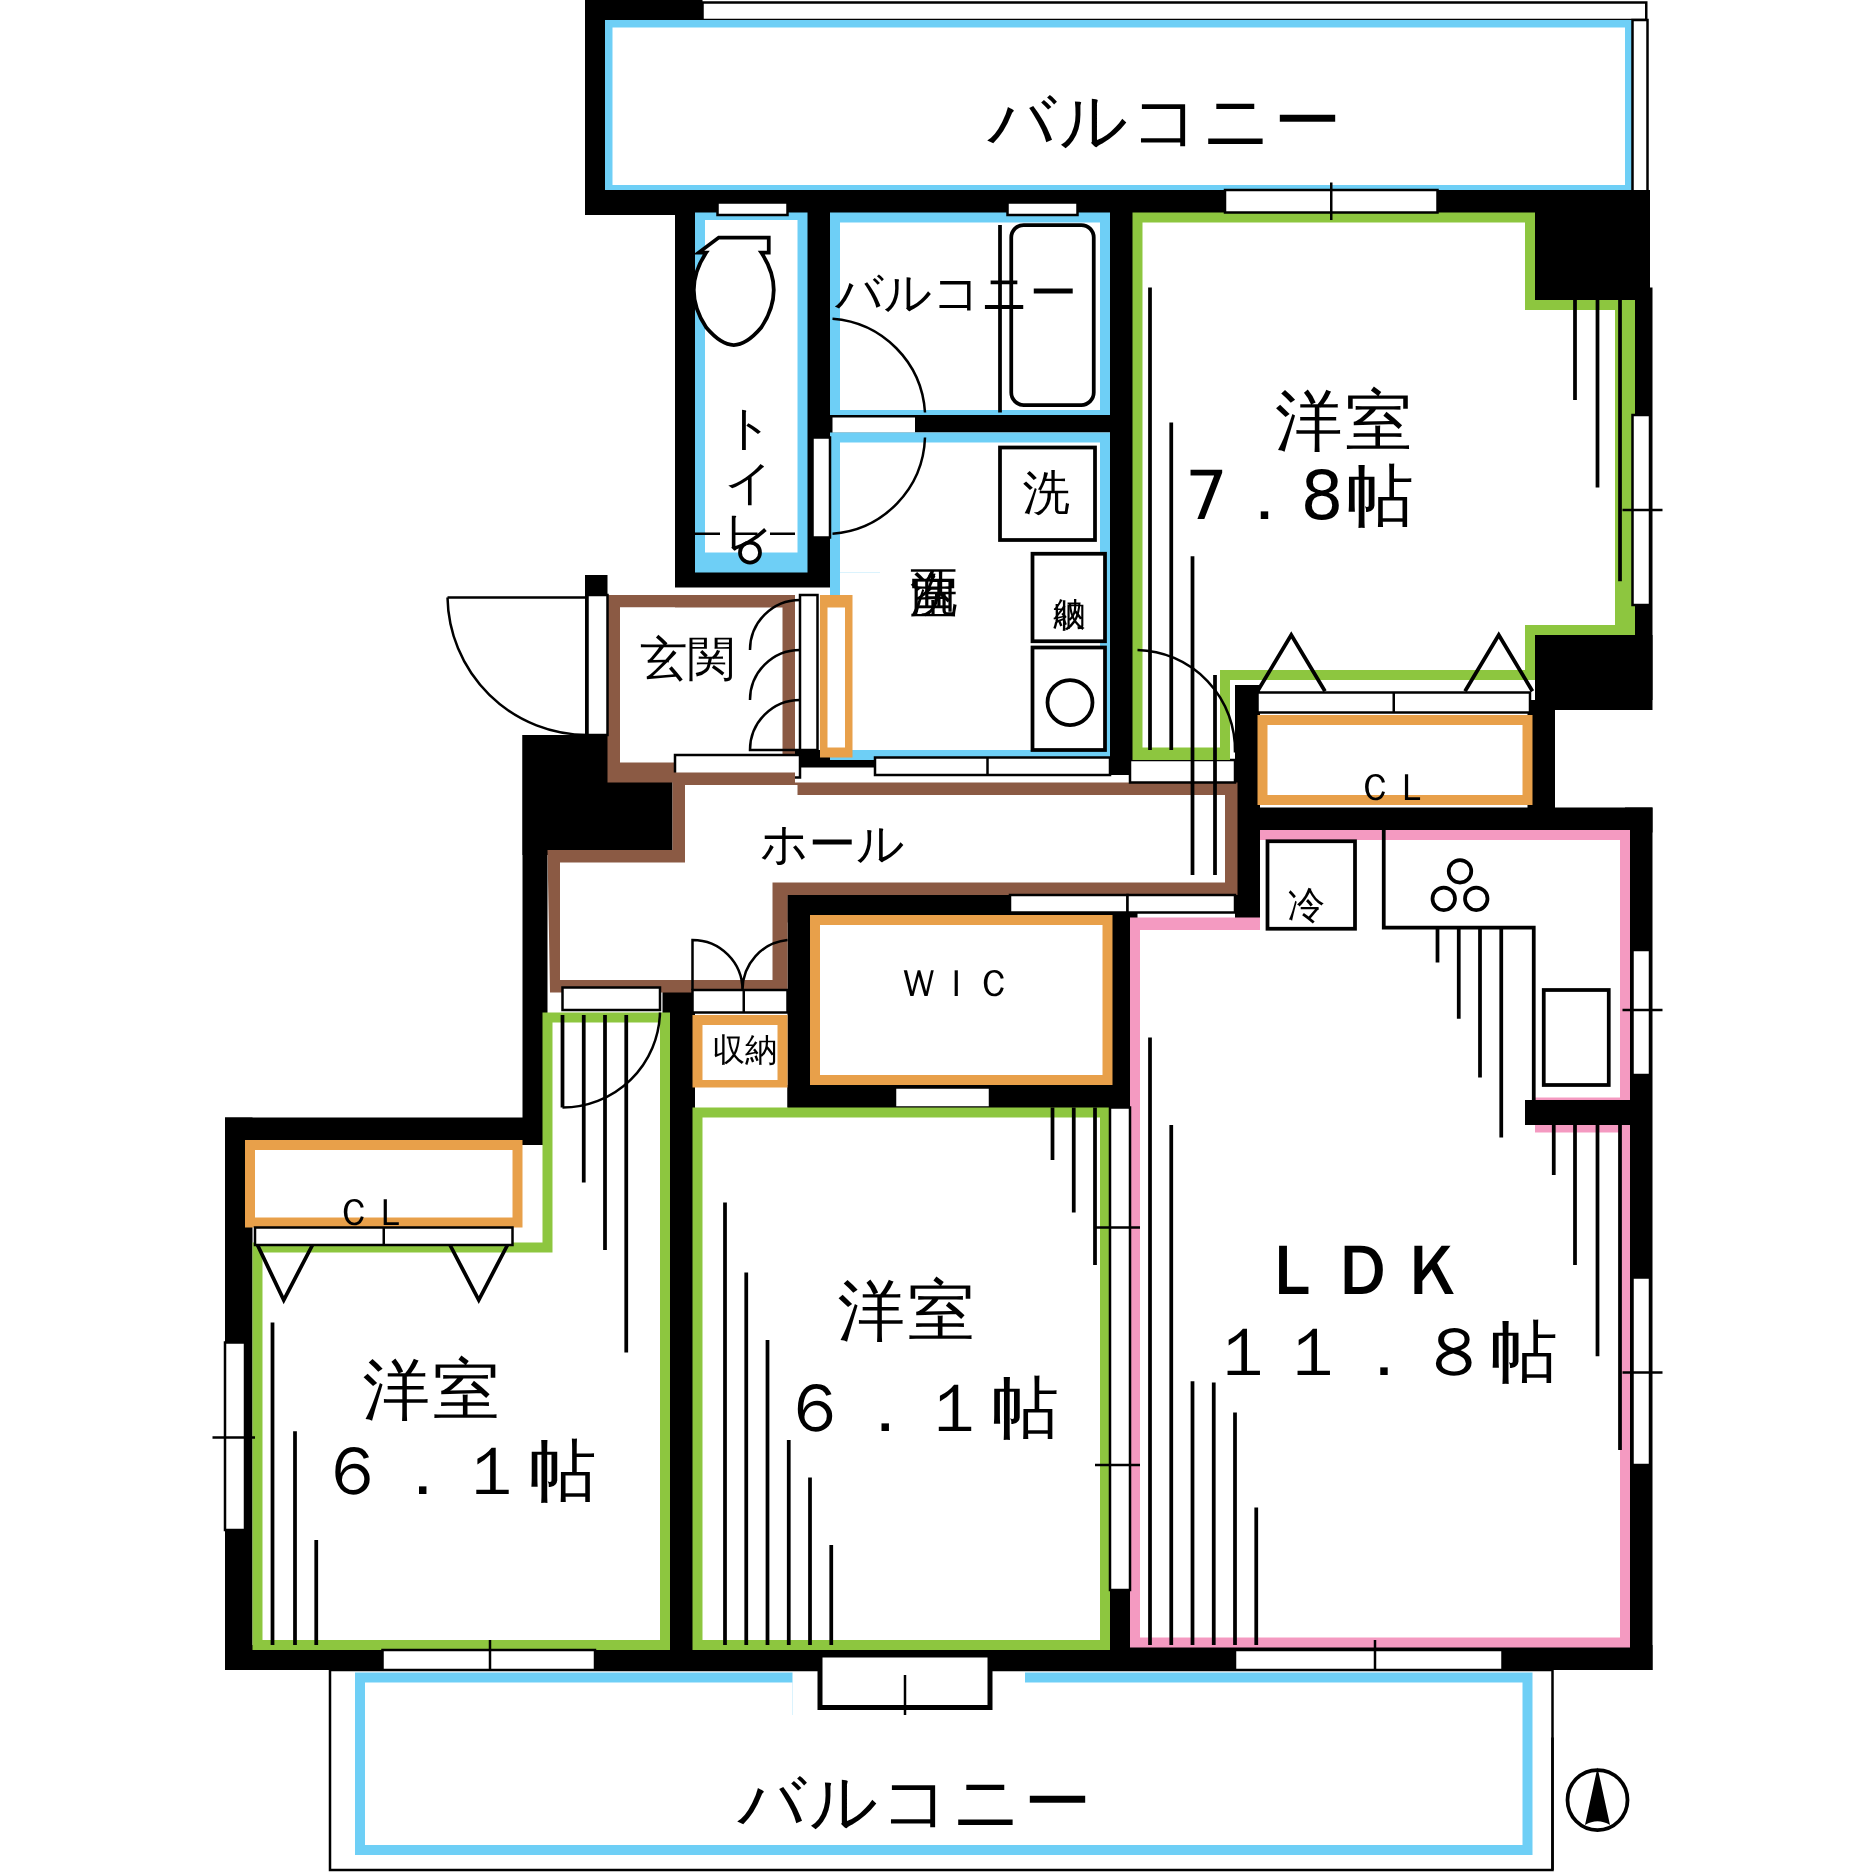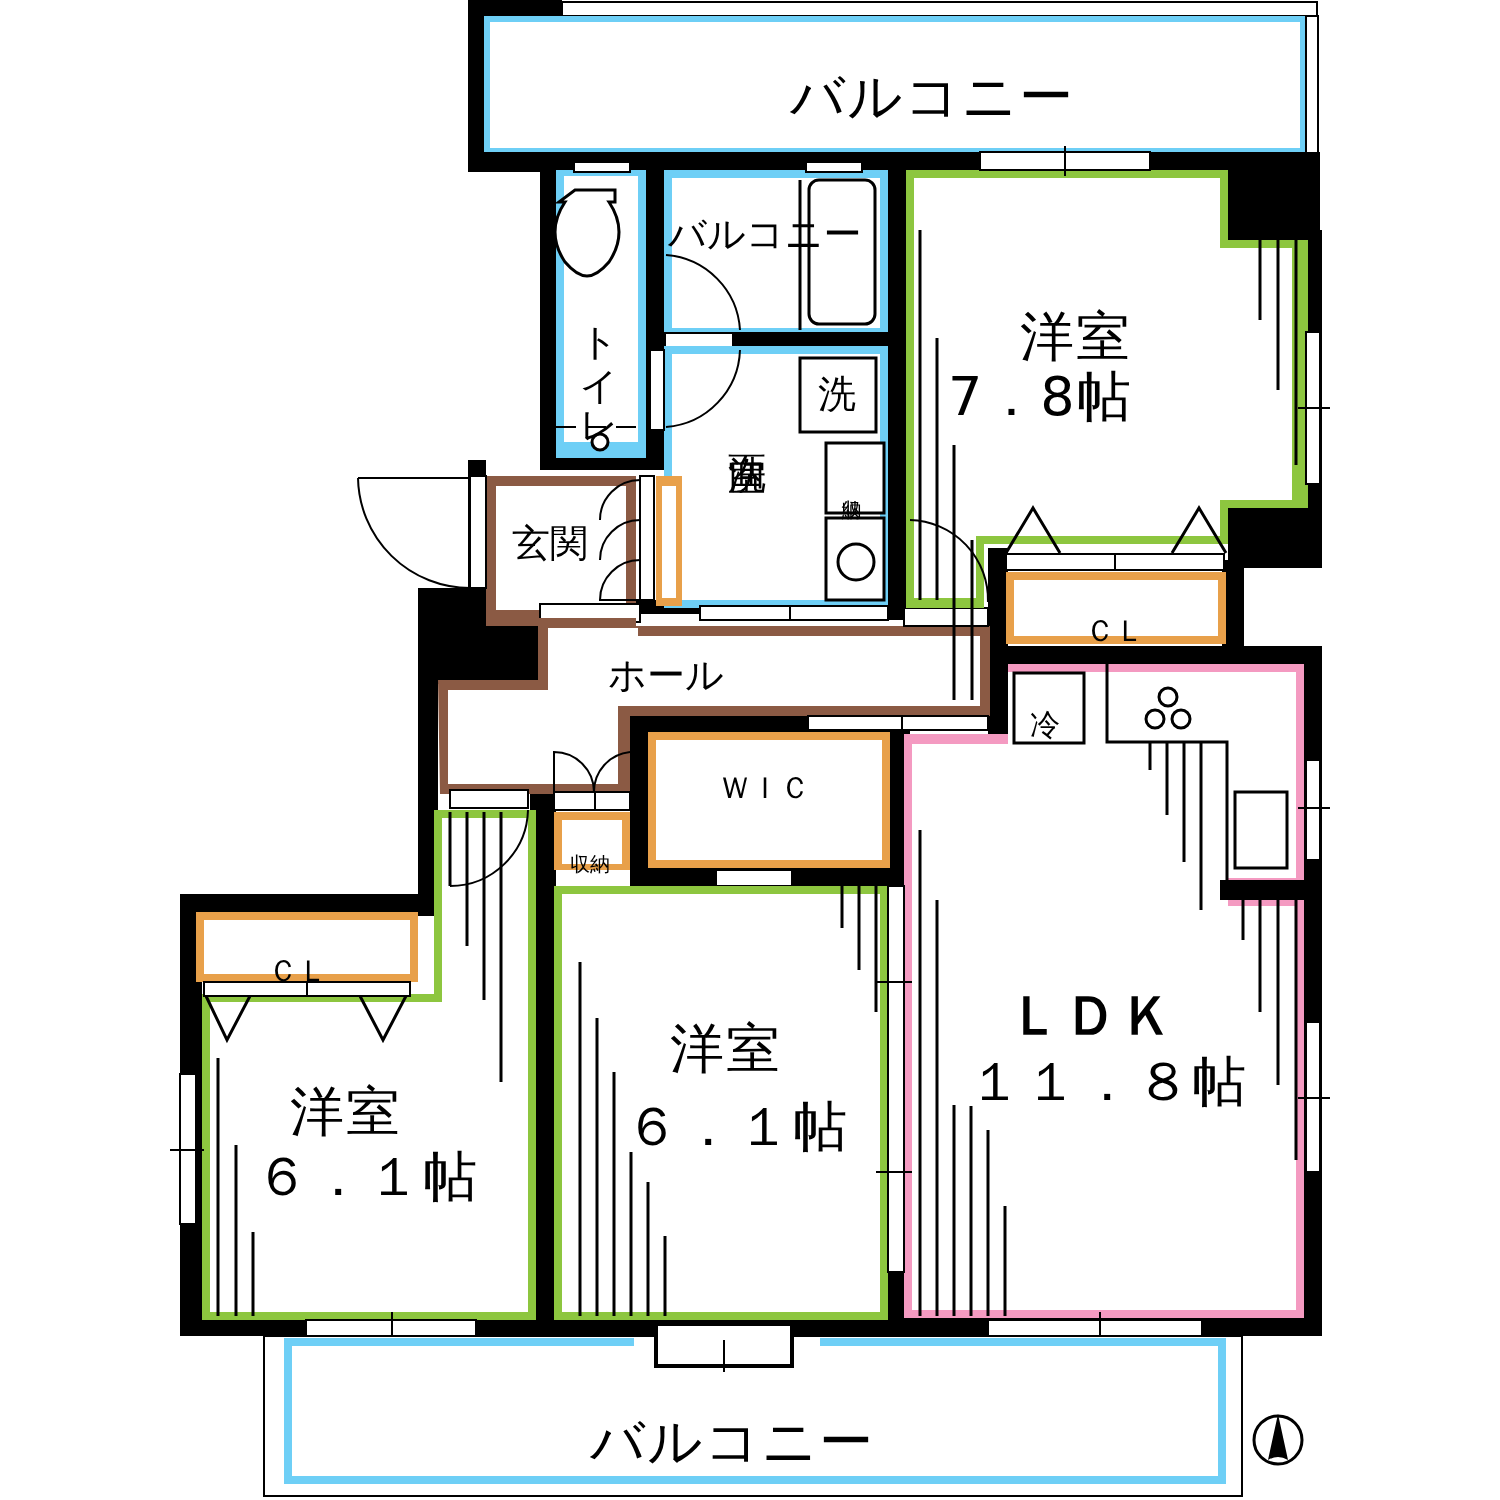--- a/index.html
+++ b/index.html
@@ -256,7 +256,7 @@
 <div class="lbl mid vert" style="left:728px;top:425px;">洗面室</div>
 <div class="lbl mid" style="left:818px;top:375px;">洗</div>
 <div class="lbl xs vert" style="left:842px;top:458px;">収納</div>
-<div class="lbl mid" style="left:512px;top:524px;">玄関</div>
+<div class="lbl mid" style="left:512px;top:508px;">玄関</div>
 <div class="lbl mid" style="left:608px;top:656px;">ホール</div>
 <div class="lbl big" style="left:1020px;top:310px;">洋室</div>
 <div class="lbl big" style="left:948px;top:370px;">7．8帖</div>

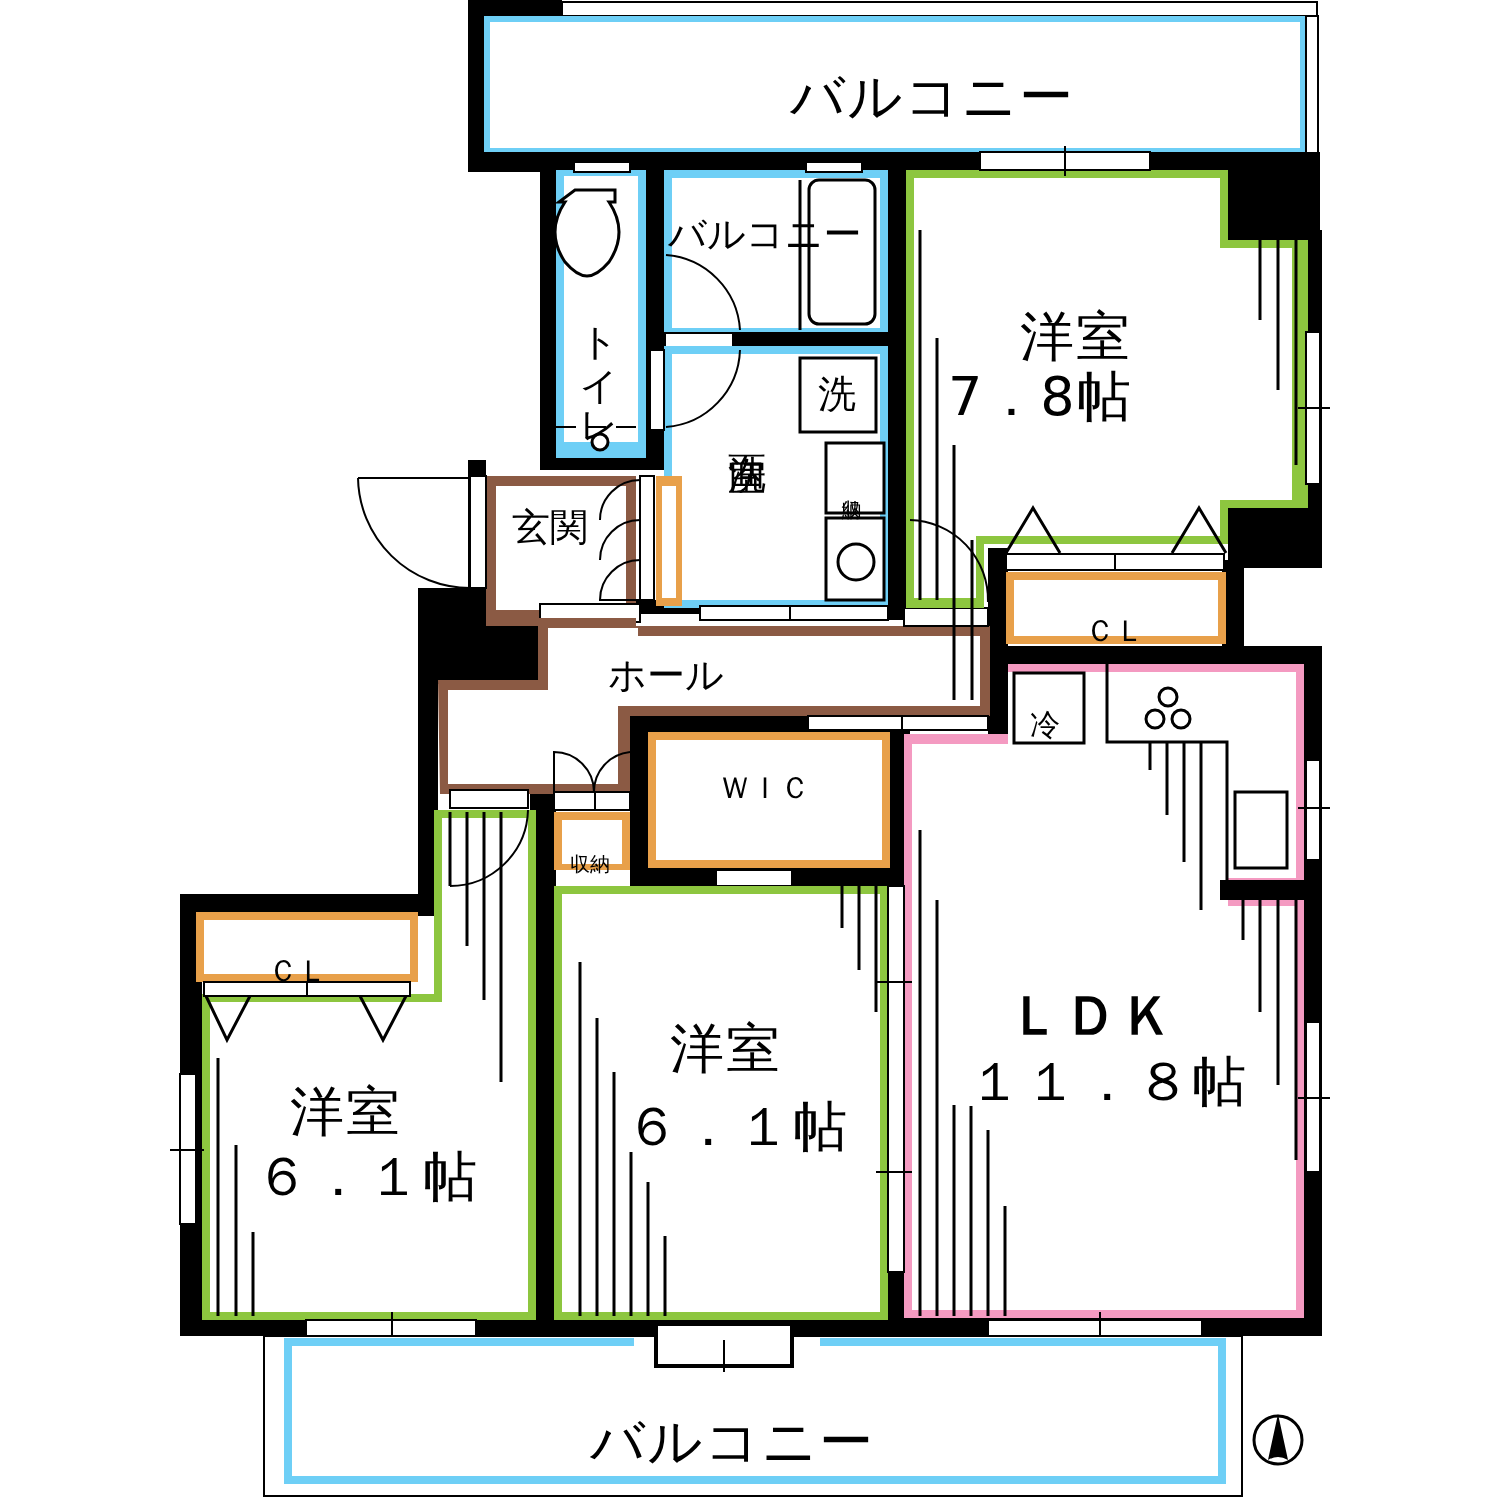--- a/index.html
+++ b/index.html
@@ -9,7 +9,7 @@
   .big{font-size:54px;letter-spacing:2px;}
   .mid{font-size:38px;}
   .sm{font-size:30px;margin-top:16px;}
-  .xs{font-size:20px;margin-top:26px;}
+  .xs{font-size:26px;}
   .vert{writing-mode:vertical-rl;text-orientation:upright;}
 </style>
 </head>

